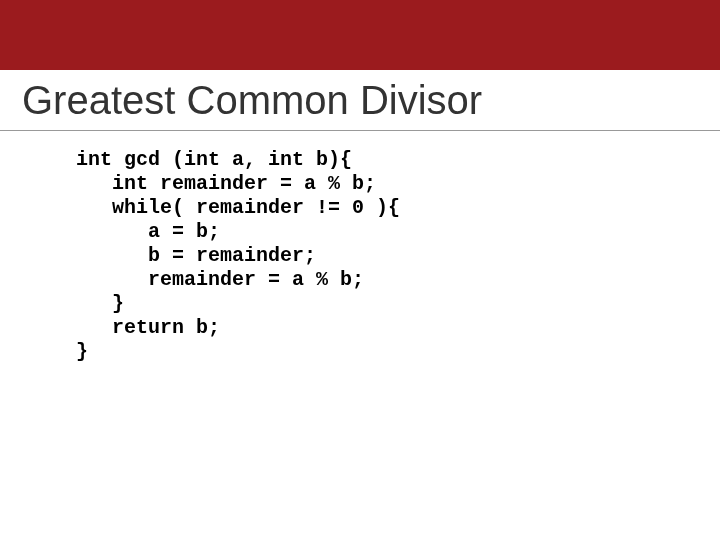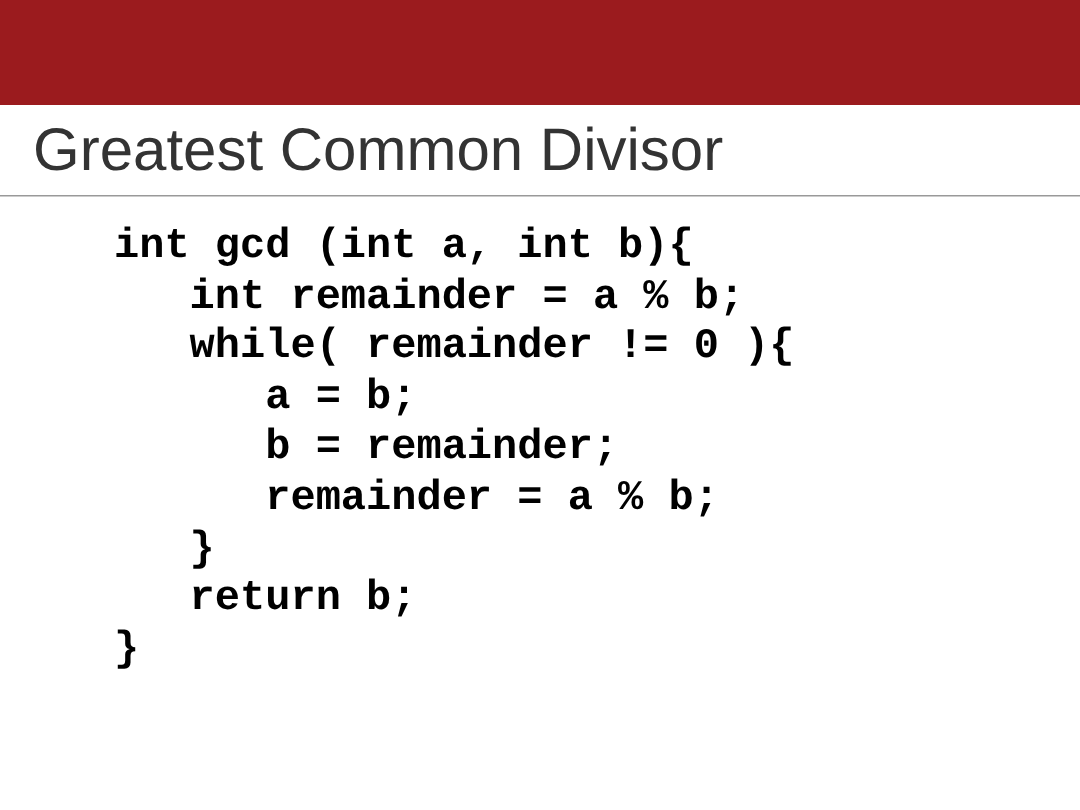--- a/index.html
+++ b/index.html
@@ -44,7 +44,7 @@
     top: 148px;
     left: 76px;
     font-family: "Courier New", Courier, monospace;
-    font-size: 28px;
+    font-size: 20px;
     line-height: 1.2;
     color: #000000;
     white-space: pre;

